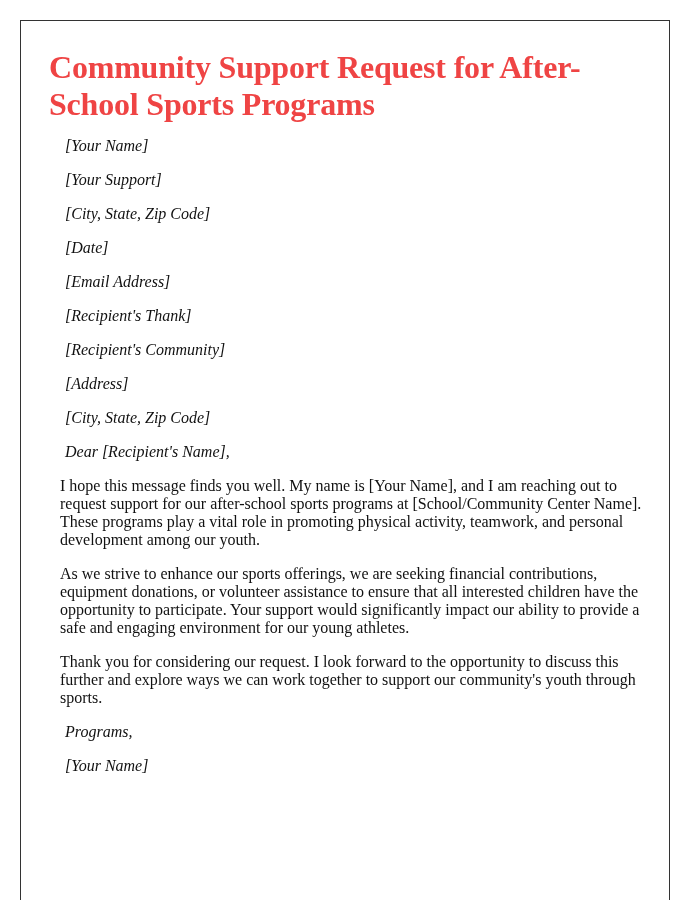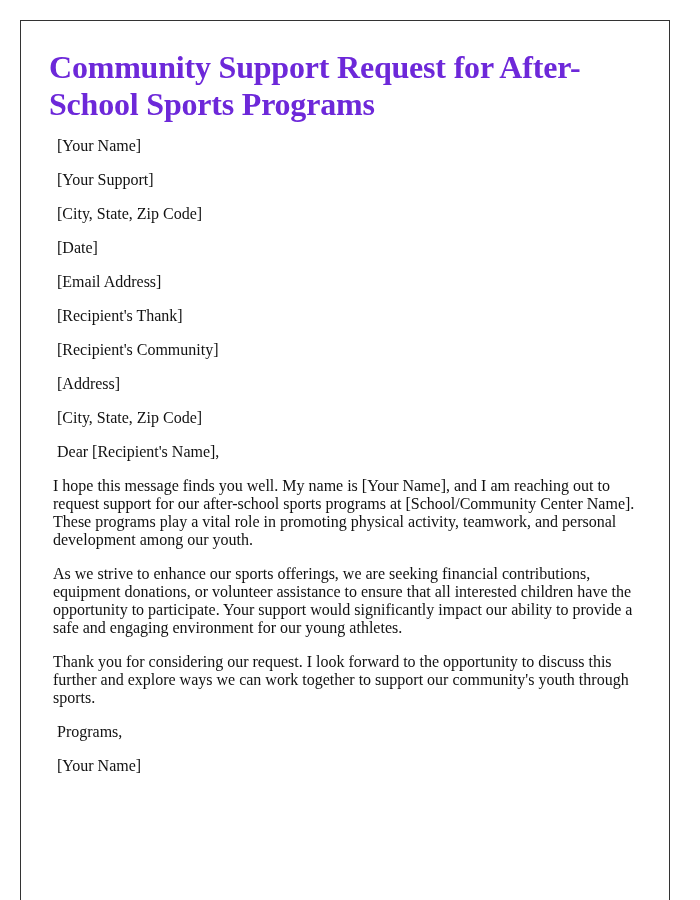--- a/index.html
+++ b/index.html
@@ -32,7 +32,7 @@
       font-weight: bold;
       line-height: 37px;
       margin: 0 0 14px 0;
-      color: #6d28d9;
+      color: #ef4444;
       letter-spacing: -0.2px;
     }
     .field {

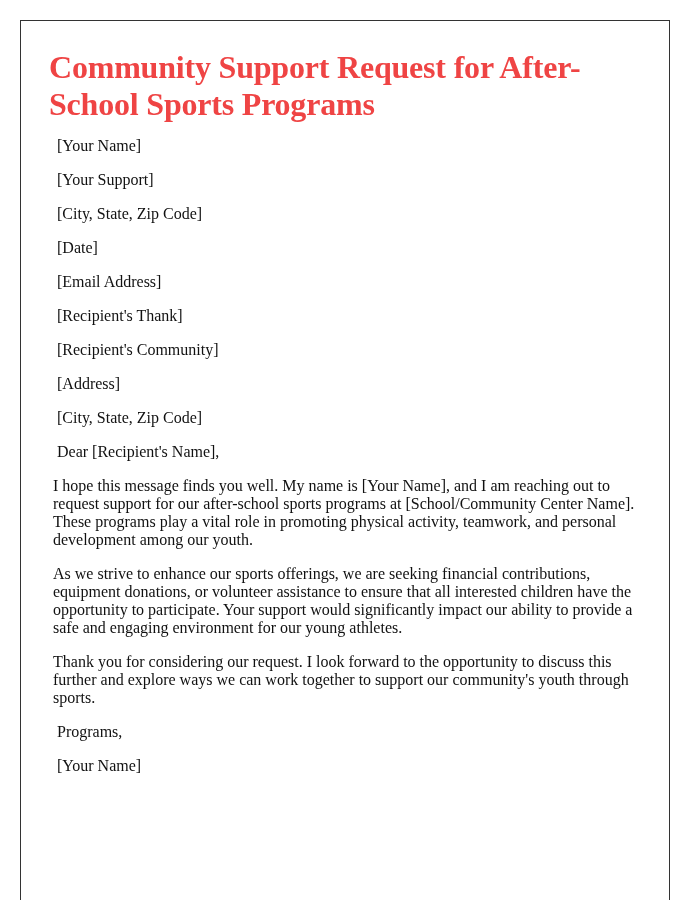--- a/index.html
+++ b/index.html
@@ -38,7 +38,8 @@
     .field {
       font-size: 16px;
       line-height: 18px;
-      margin: 0 0 16px 8px;
+      margin: 0 0 16px 16px;
+      font-style: italic;
     }
     .para {
       font-size: 16px;

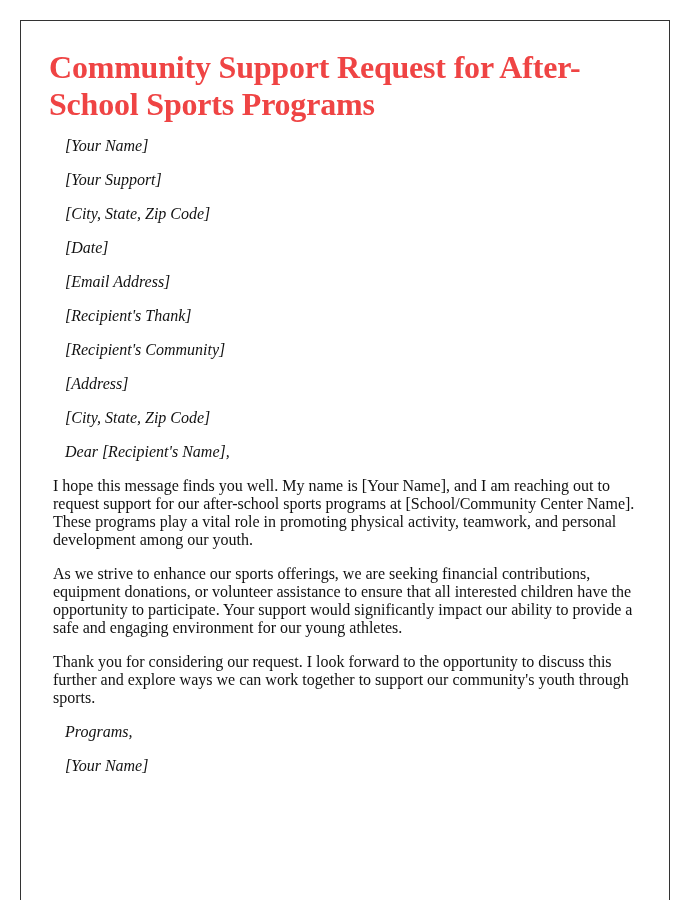--- a/index.html
+++ b/index.html
@@ -44,7 +44,7 @@
     .para {
       font-size: 16px;
       line-height: 18px;
-      margin: 0 0 16px 4px;
+      margin: 0 0 16px 11px;
     }
   </style>
 </head>

